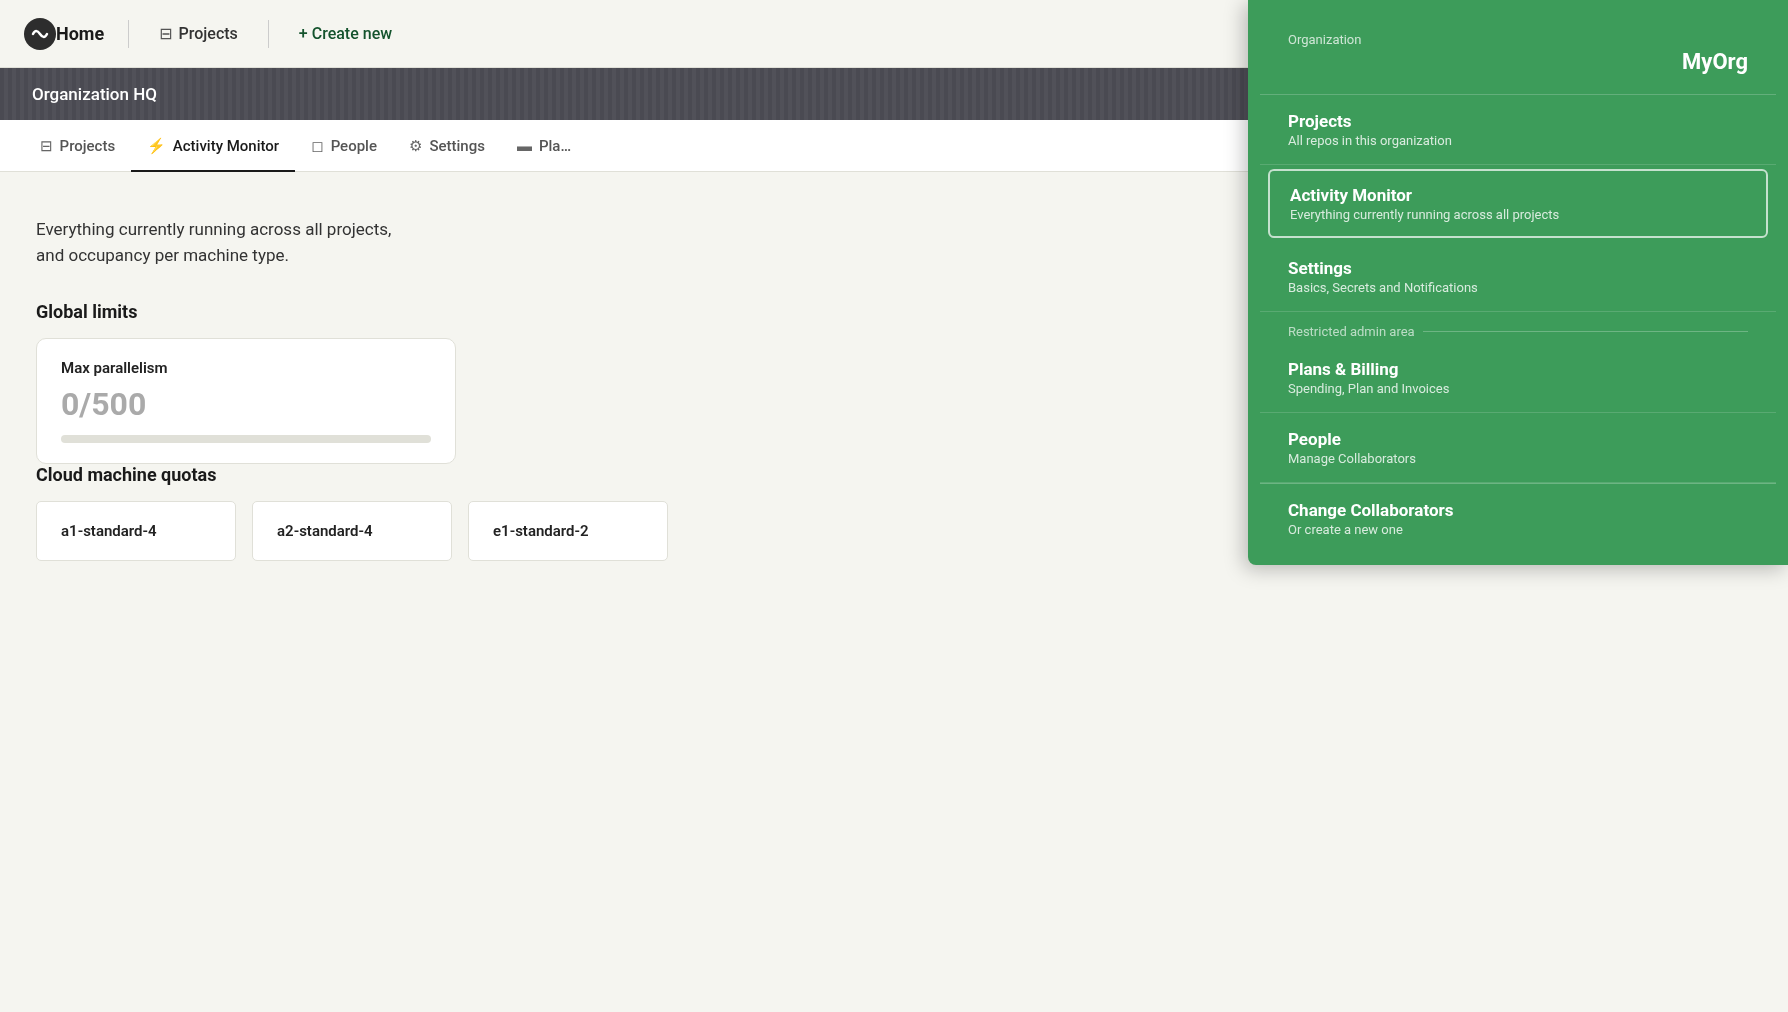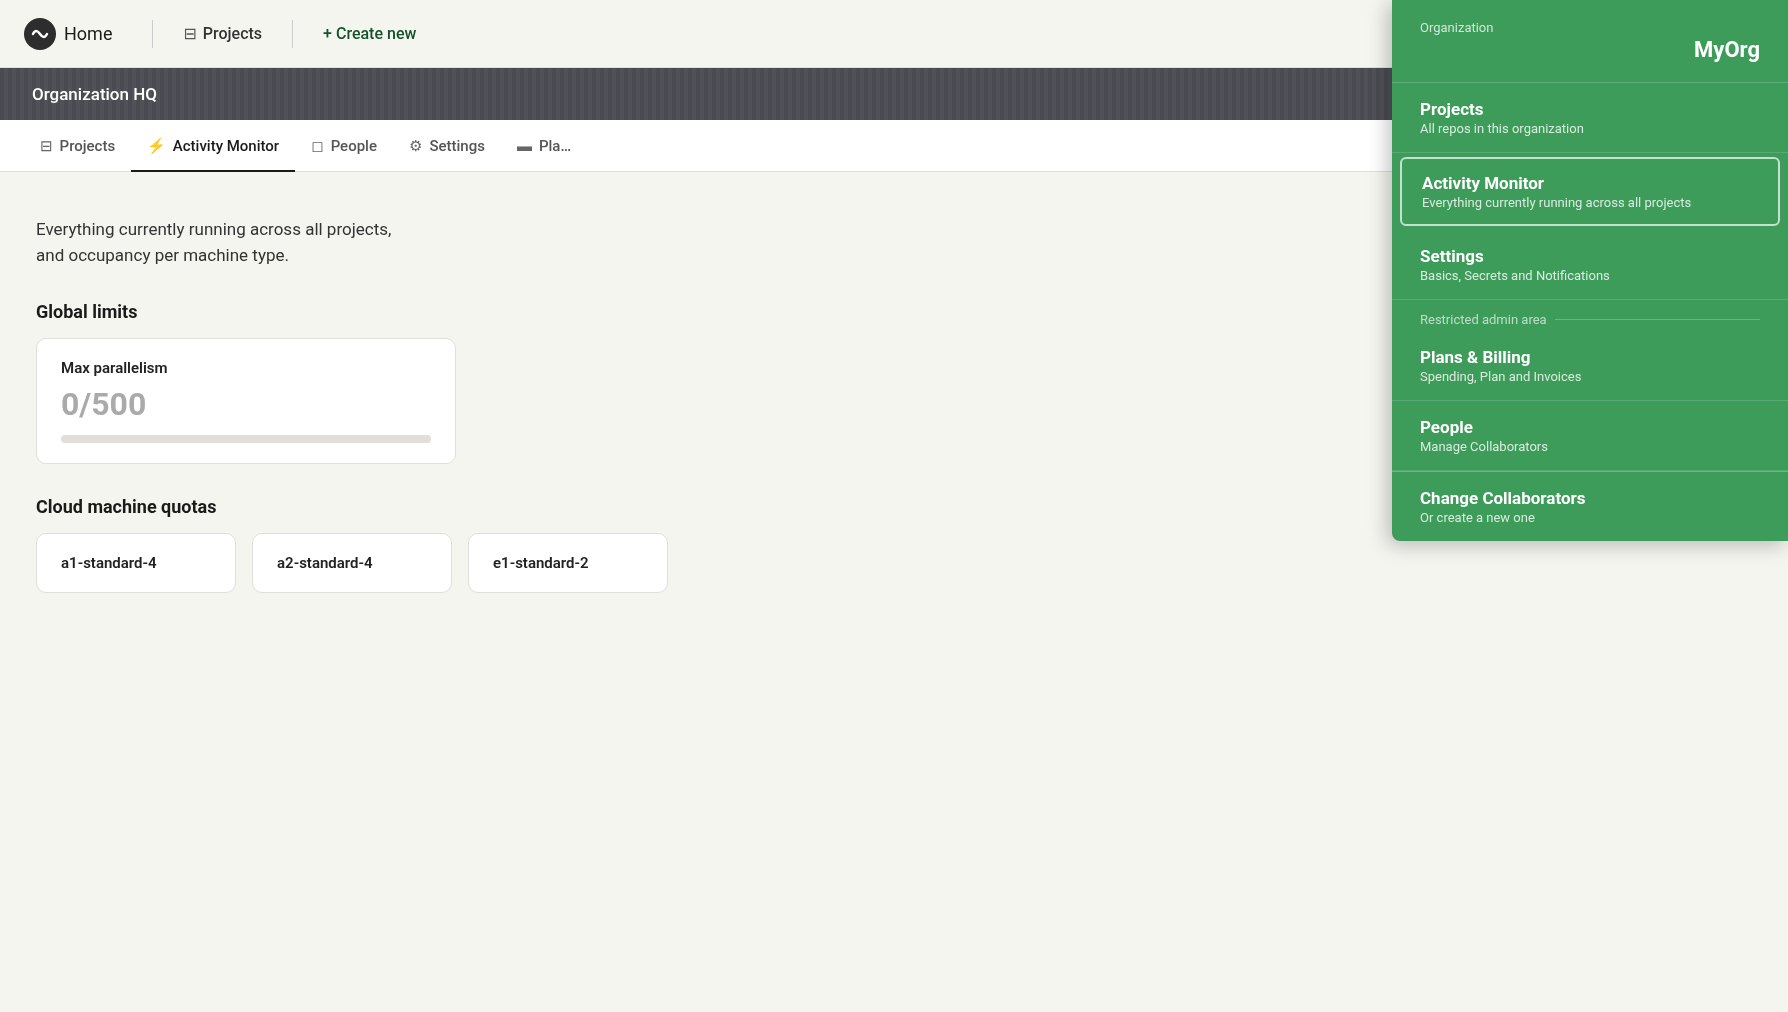--- a/index.html
+++ b/index.html
@@ -15,9 +15,9 @@
       gap: 8px;
     }
     .nav-logo {
-      display: flex; align-items: center; gap: 8px;
-      font-weight: 400; font-size: 18px; color: #1a1a1a;
-      margin-right: 24px; cursor: pointer;
+      display: flex; align-items: center; gap: 0;
+      font-weight: 700; font-size: 18px; color: #1a1a1a;
+      margin-right: 8px; cursor: pointer;
     }
     .nav-logo-icon {
       width: 32px; height: 32px;

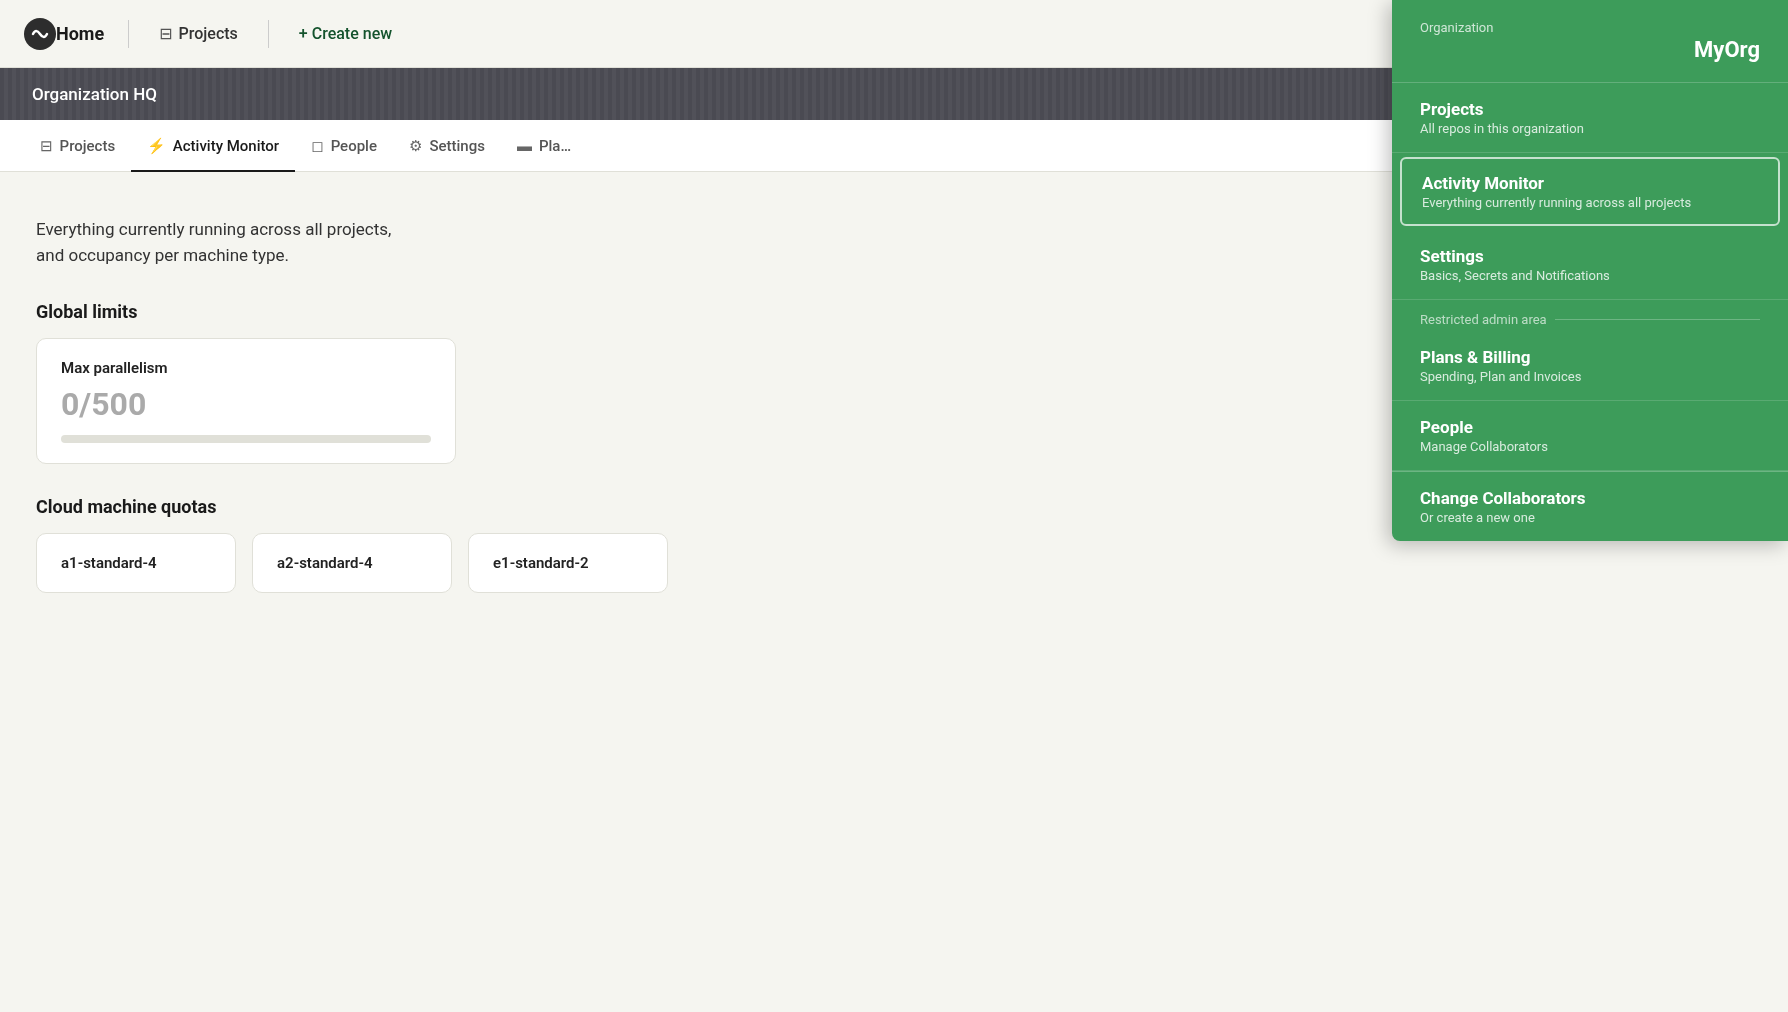--- a/index.html
+++ b/index.html
@@ -146,10 +146,10 @@
     .dropdown-overlay {
       position: absolute;
       top: 0; right: 0;
-      width: 396px;
+      width: 540px;
       background: #3d9c5a;
       border-radius: 0 0 0 8px;
-      padding: 0;
+      padding: 12px;
       z-index: 100;
       box-shadow: -4px 4px 20px rgba(0,0,0,0.25);
     }

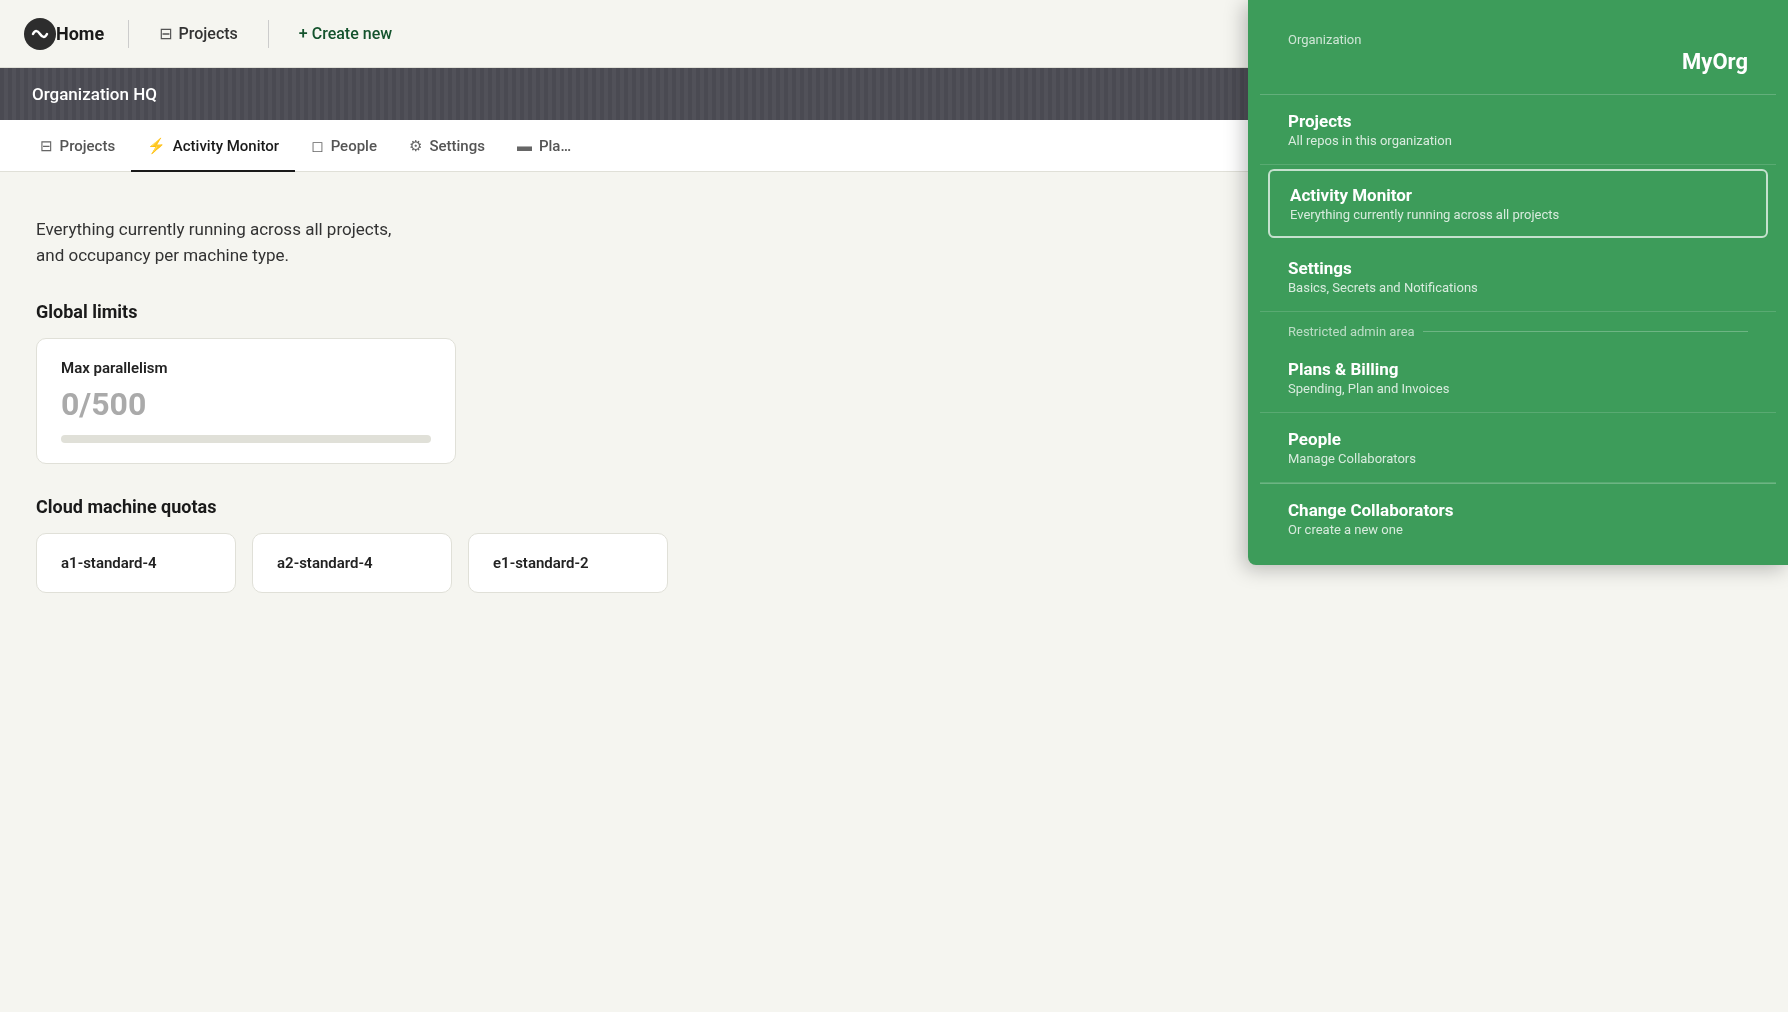--- a/index.html
+++ b/index.html
@@ -115,7 +115,7 @@
       padding: 20px 24px;
     }
     .parallelism-card {
-      width: 420px; margin-bottom: 32px;
+      width: 420px; 
     }
     .card-label {
       font-size: 15px; font-weight: 600; color: #222; margin-bottom: 8px;

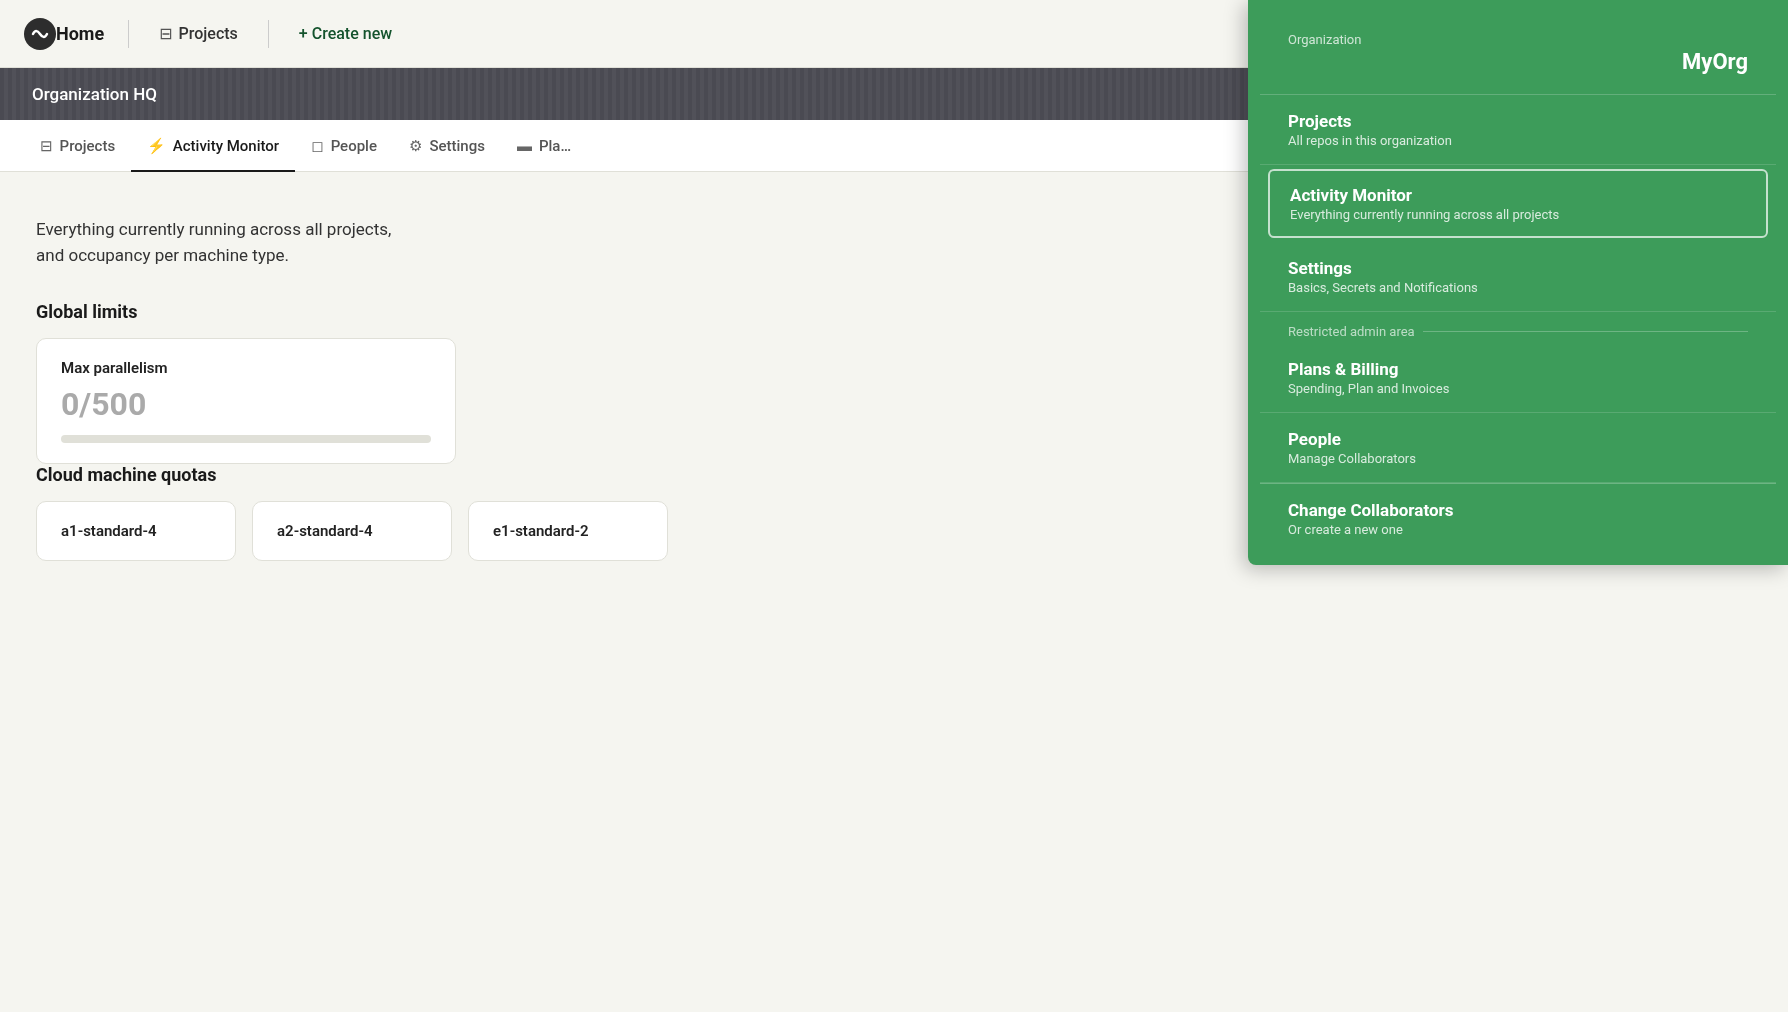--- a/index.html
+++ b/index.html
@@ -133,7 +133,7 @@
       display: flex; gap: 16px; flex-wrap: wrap;
     }
     .quota-card {
-      background: white; border-radius: 10px;
+      background: white; border-radius: 5px;
       border: 1px solid #e0e0d8;
       padding: 20px 24px;
       min-width: 200px;

